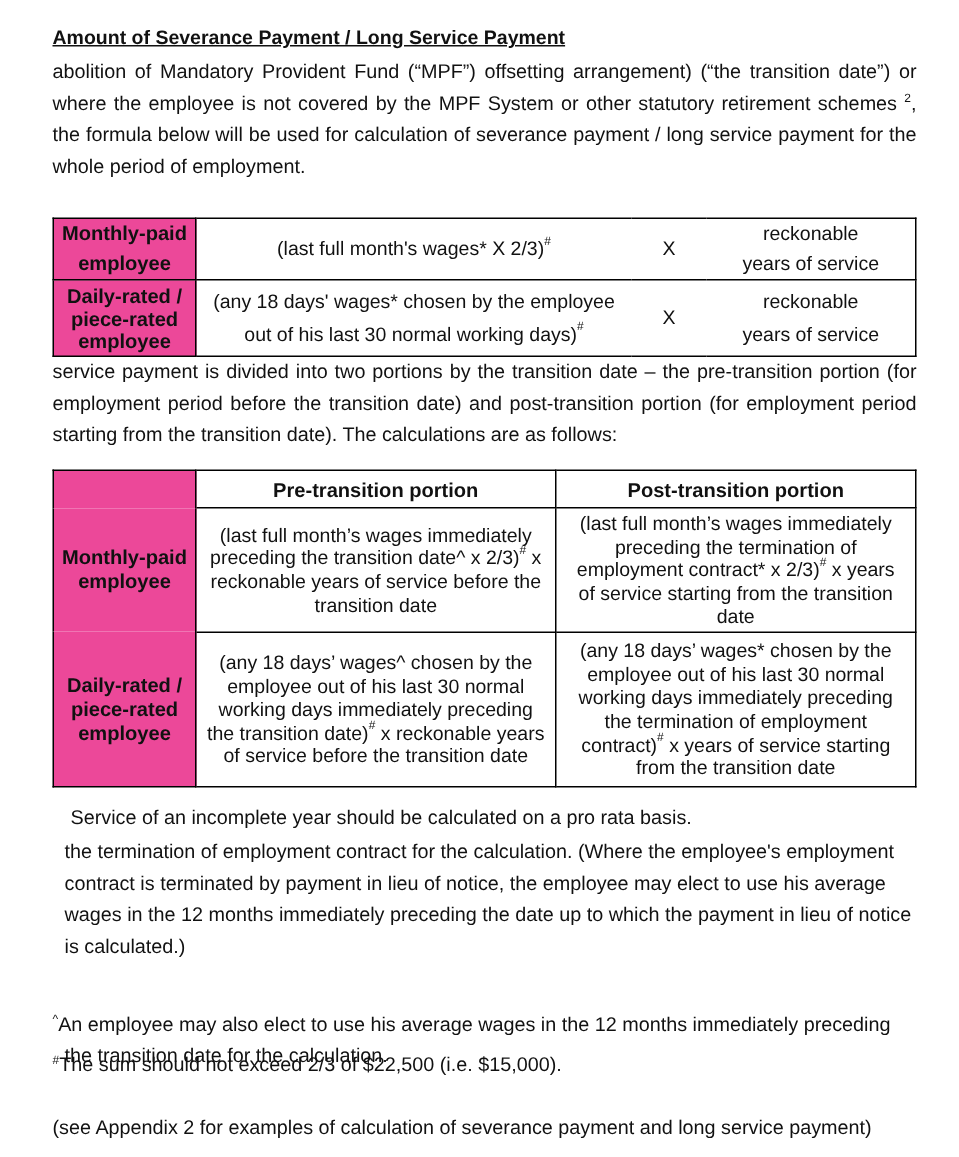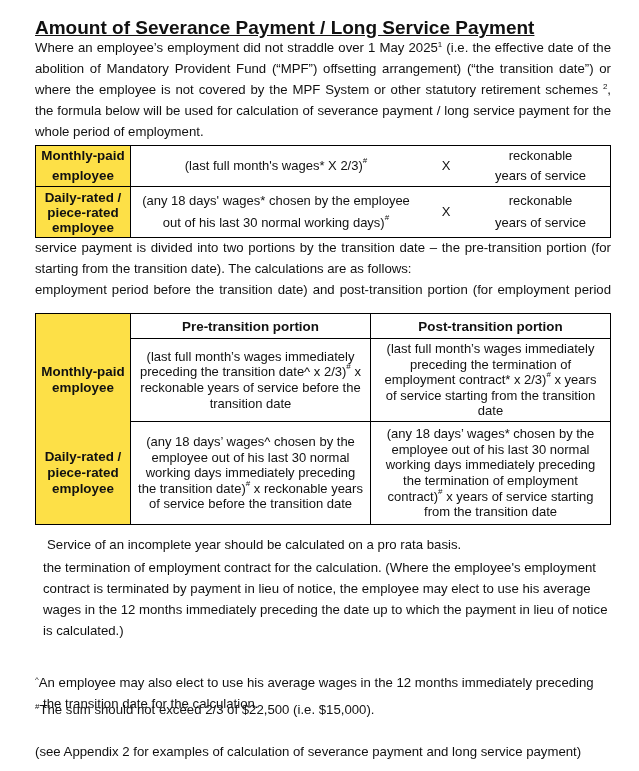--- a/index.html
+++ b/index.html
@@ -11,7 +11,7 @@
     .page { position: absolute; left: 35px; top: 0; width: 576px; }
     .title {
       position: absolute; left: 0; top: 17px; font-weight: bold; text-decoration: underline;
-      font-size: 19px; white-space: nowrap;
+      font-size: 13px; white-space: nowrap;
     }
     .para {
       position: absolute; left: 0; width: 576px; text-align: justify;

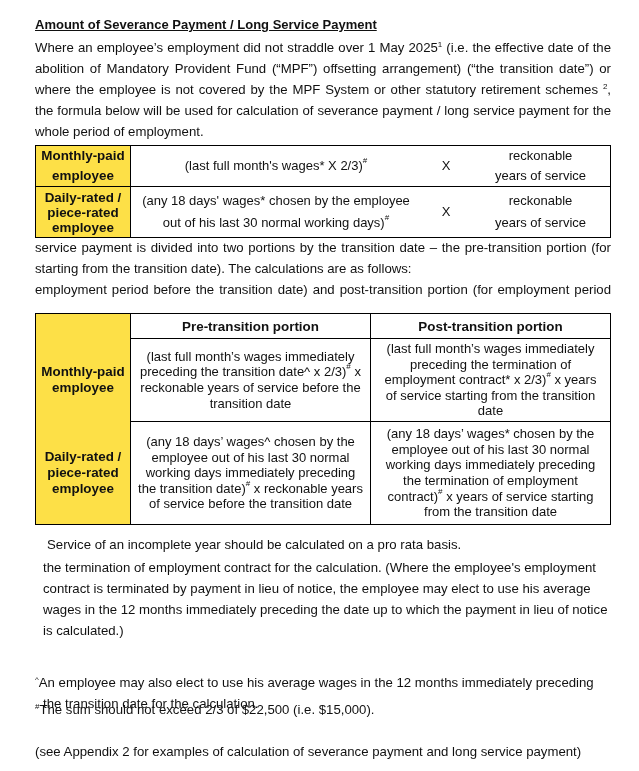--- a/index.html
+++ b/index.html
@@ -61,7 +61,6 @@
   <div class="title">Amount of Severance Payment / Long Service Payment</div>
 
   <div class="para" style="top:37px;">
-    <span class="line"><span>Where an employee’s employment did not straddle over 1 May 2025</span><sup>1</sup><span> (i.e. the effective date of the</span></span>
     <span class="line">abolition of Mandatory Provident Fund (“MPF”) offsetting arrangement) (“the transition date”) or</span>
     <span class="line"><span>where the employee is not covered by the MPF System or other statutory retirement schemes </span><sup>2</sup><span>,</span></span>
     <span class="line">the formula below will be used for calculation of severance payment / long service payment for the</span>

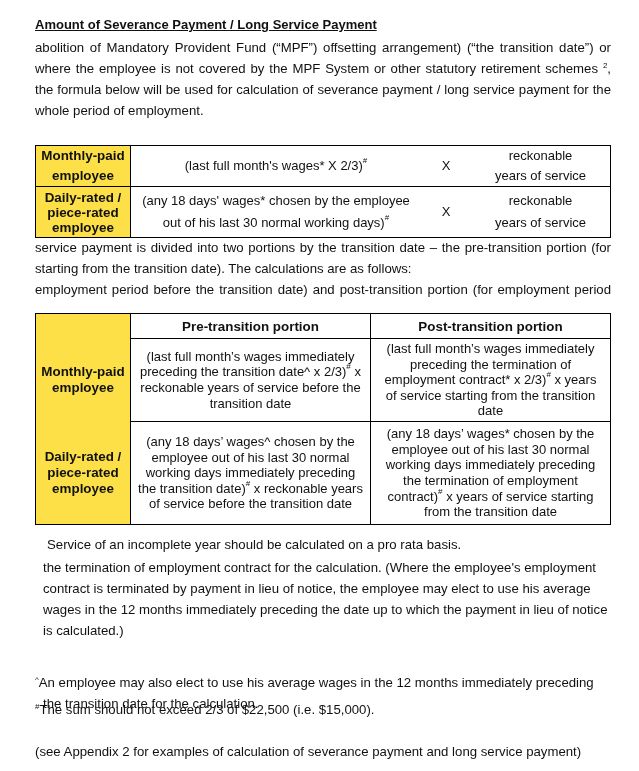--- a/index.html
+++ b/index.html
@@ -24,7 +24,7 @@
 
     table { border-collapse: collapse; position: absolute; left: 0; }
     td, th { border: 1px solid #000; padding: 0; text-align: center; font-size: 13px; }
-    .green { background: #fde047; font-weight: bold; font-size: 13.4px; }
+    .green { background: #ec4899; font-weight: bold; font-size: 13.4px; }
 
     
     #t1 { top: 145px; width: 576px; border: 1.5px solid #000; }

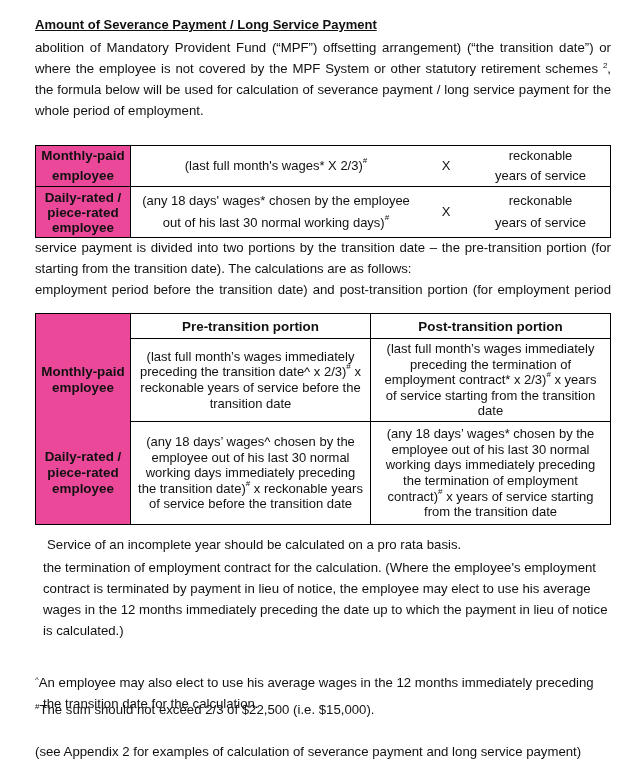--- a/index.html
+++ b/index.html
@@ -102,8 +102,8 @@
 
   <div class="para" style="top:237px;">
     <span class="line">service payment is divided into two portions by the transition date – the pre-transition portion (for</span>
+    <span class="line">employment period before the transition date) and post-transition portion (for employment period</span>
     <span class="line last">starting from the transition date).  The calculations are as follows:</span>
-    <span class="line">employment period before the transition date) and post-transition portion (for employment period</span>
   </div>
 
   <table id="t2">

